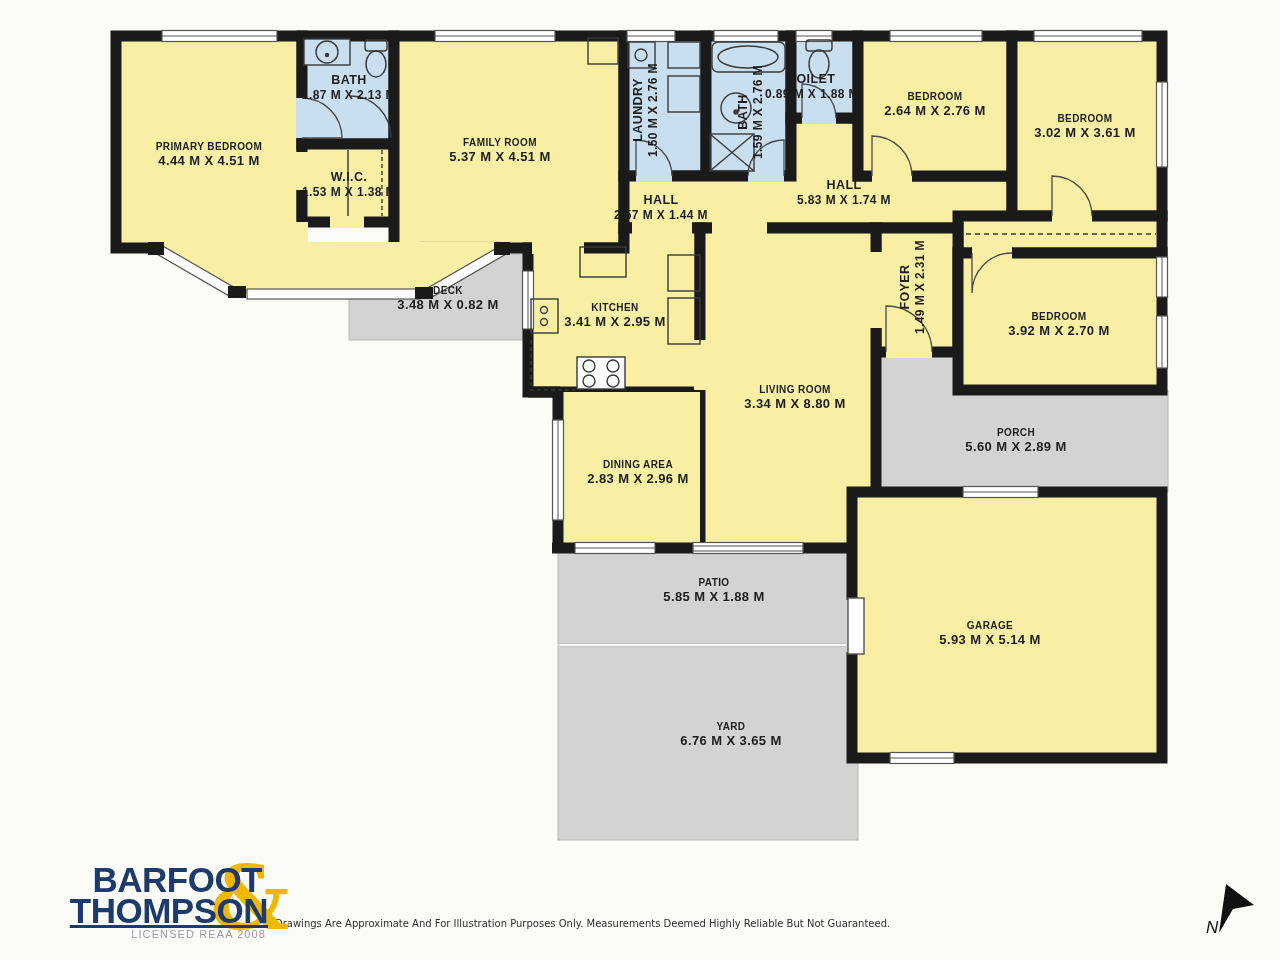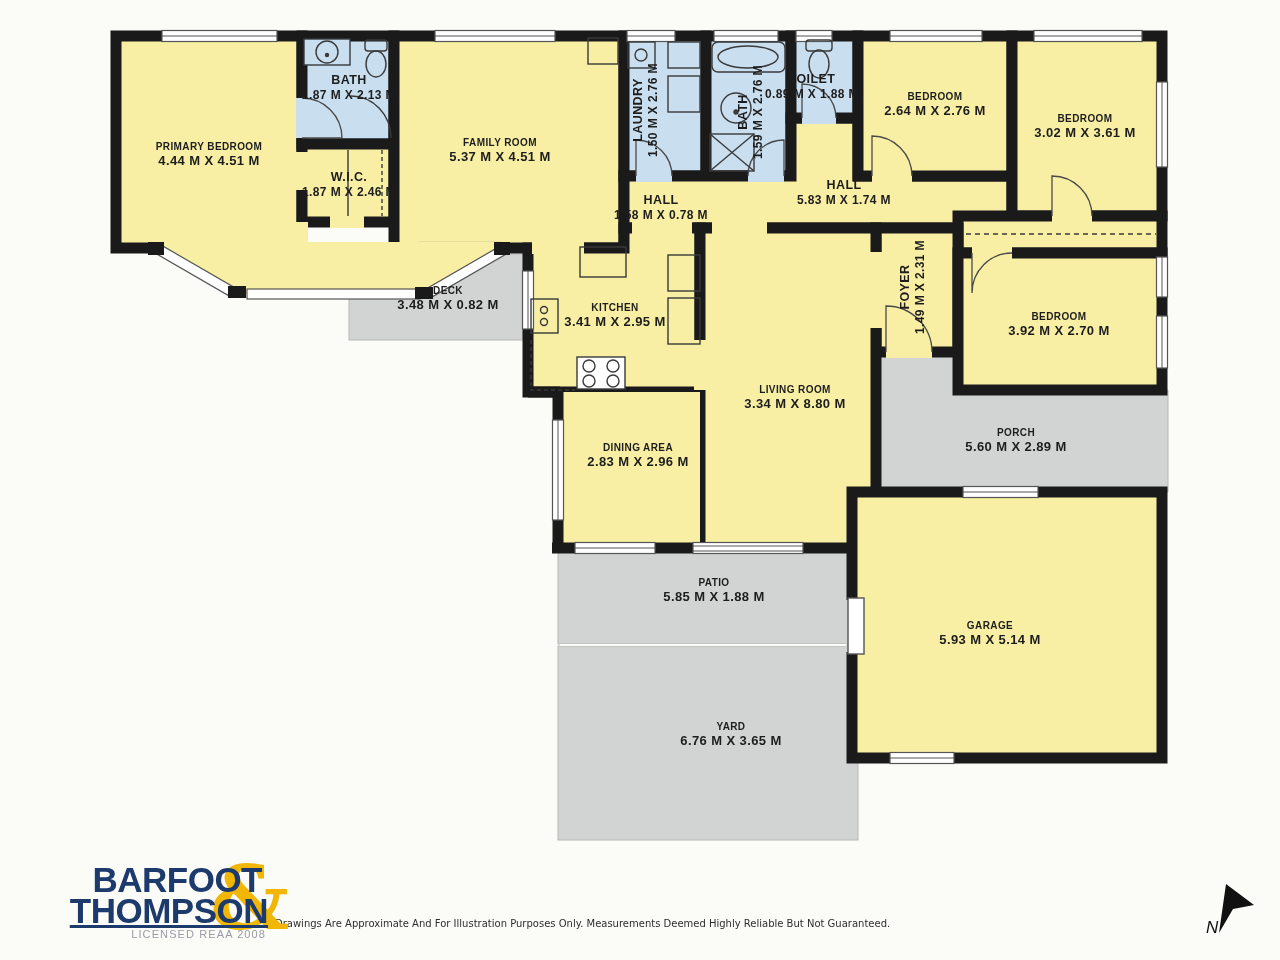--- a/index.html
+++ b/index.html
@@ -227,7 +227,7 @@
     </div>
   <div class="room-label sm" style="left:349px;top:185px">
       <span class="nm">W.I.C.</span>
-      <span class="dm">1.87 M X 2.46 M</span>
+      <span class="dm">1.53 M X 1.38 M</span>
     </div>
   <div class="room-label" style="left:500px;top:151px">
       <span class="nm">FAMILY ROOM</span>

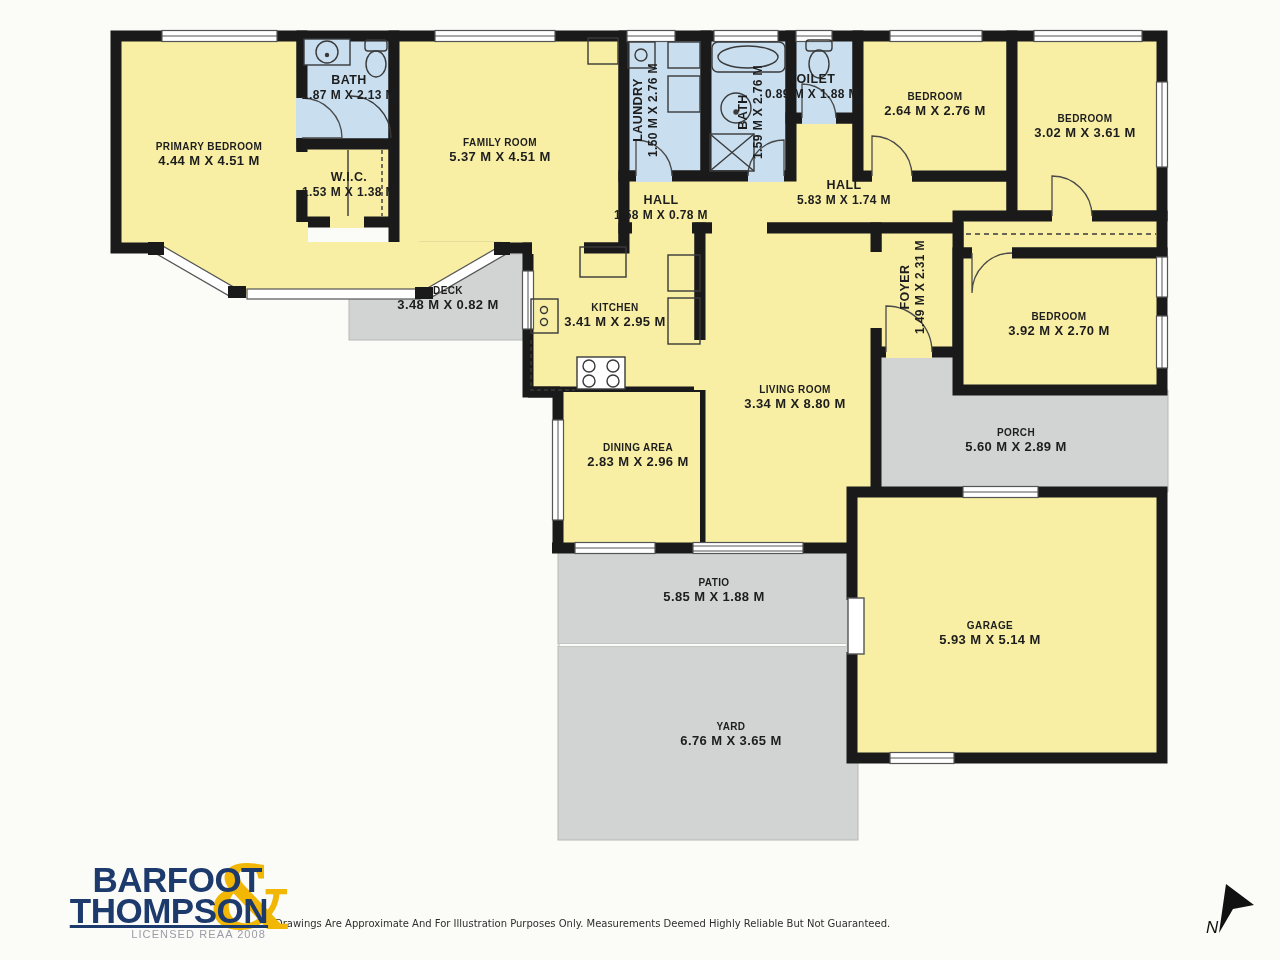--- a/index.html
+++ b/index.html
@@ -255,7 +255,7 @@
     </div>
   <div class="room-label sm" style="left:661px;top:208px">
       <span class="nm">HALL</span>
-      <span class="dm">1.58 M X 0.78 M</span>
+      <span class="dm">2.57 M X 1.44 M</span>
     </div>
   <div class="room-label sm" style="left:844px;top:193px">
       <span class="nm">HALL</span>

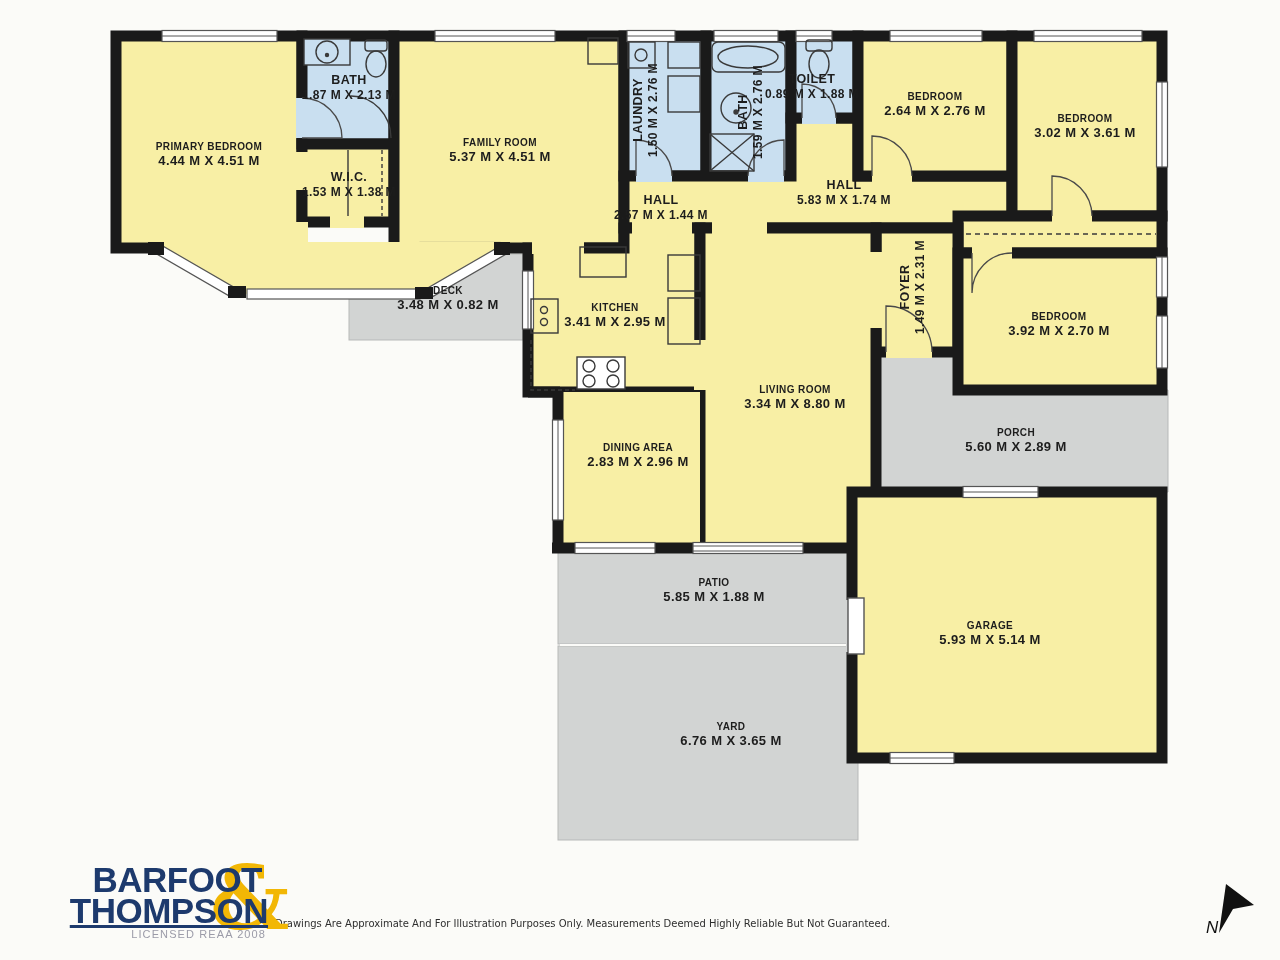--- a/index.html
+++ b/index.html
@@ -281,7 +281,7 @@
       <span class="nm">LIVING ROOM</span>
       <span class="dm">3.34 M X 8.80 M</span>
     </div>
-  <div class="room-label" style="left:638px;top:456px">
+  <div class="room-label" style="left:638px;top:473px">
       <span class="nm">DINING AREA</span>
       <span class="dm">2.83 M X 2.96 M</span>
     </div>

